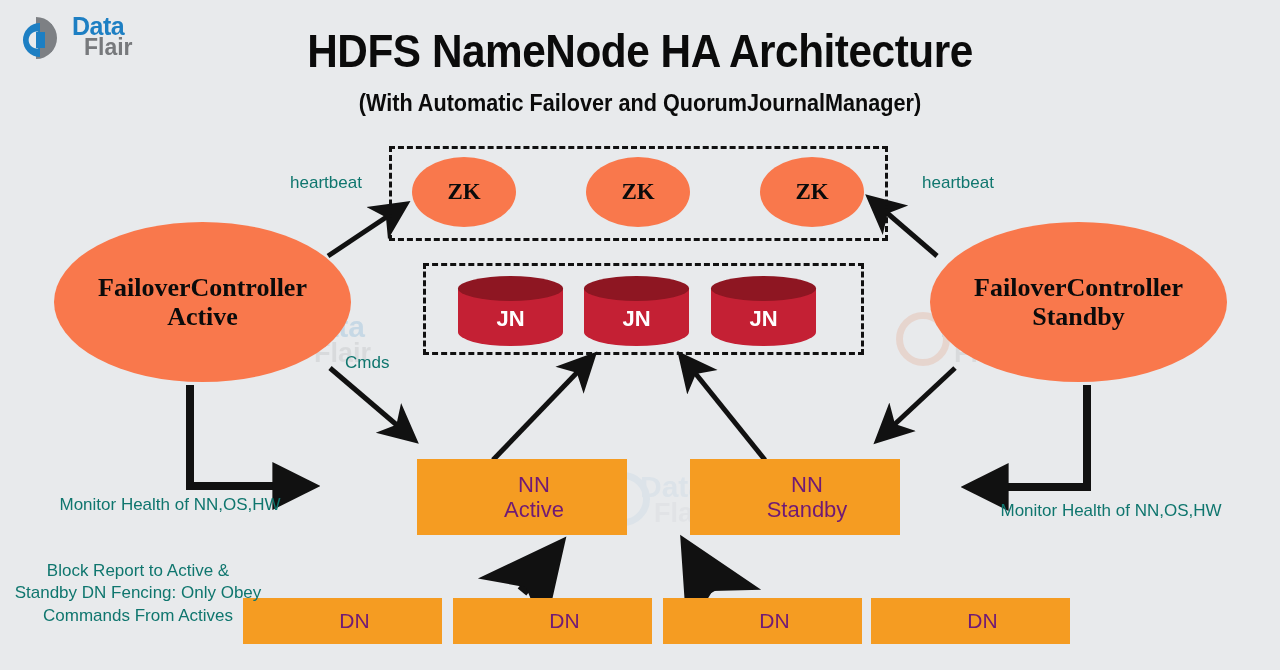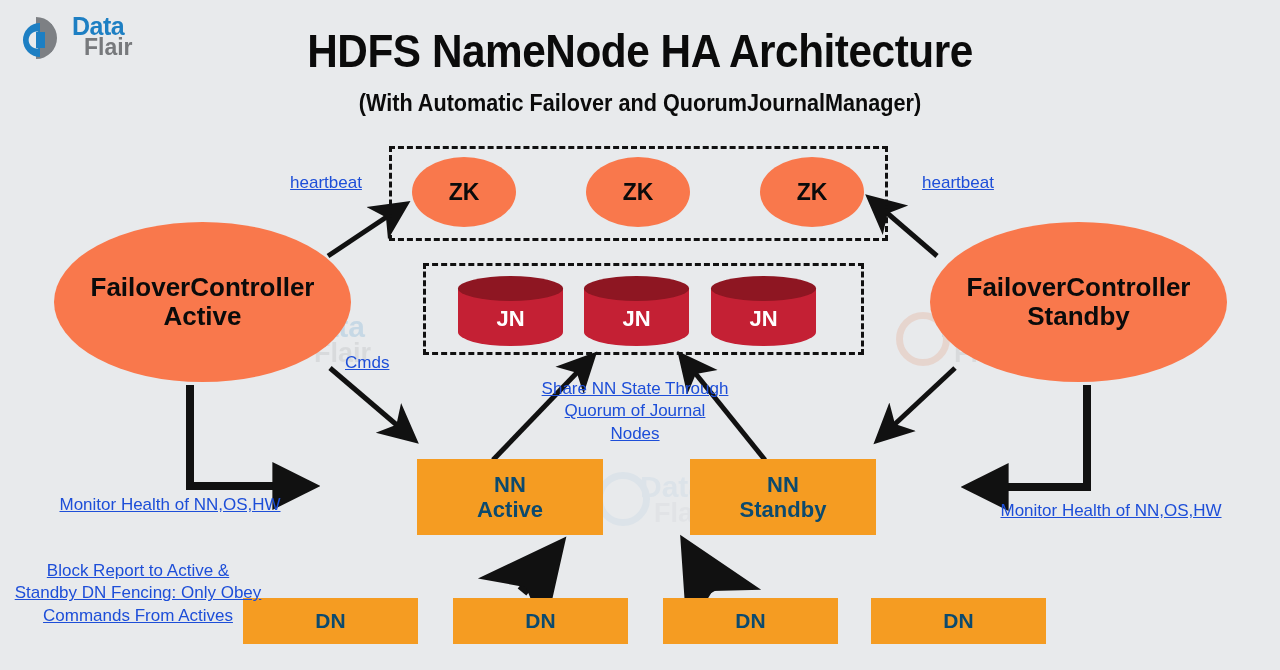--- a/index.html
+++ b/index.html
@@ -146,12 +146,11 @@
   
   .label {
     position: absolute;
-    color: #1d4ed8;
+    color: #0f766e;
     font-size: 17px;
     line-height: 1.32;
     text-align: center;
     font-weight: normal;
-    text-decoration: underline;
   }
   #label-heartbeat-left  { left: 264px; top: 172px; width: 124px; }
   #label-heartbeat-right { left: 896px; top: 172px; width: 124px; }

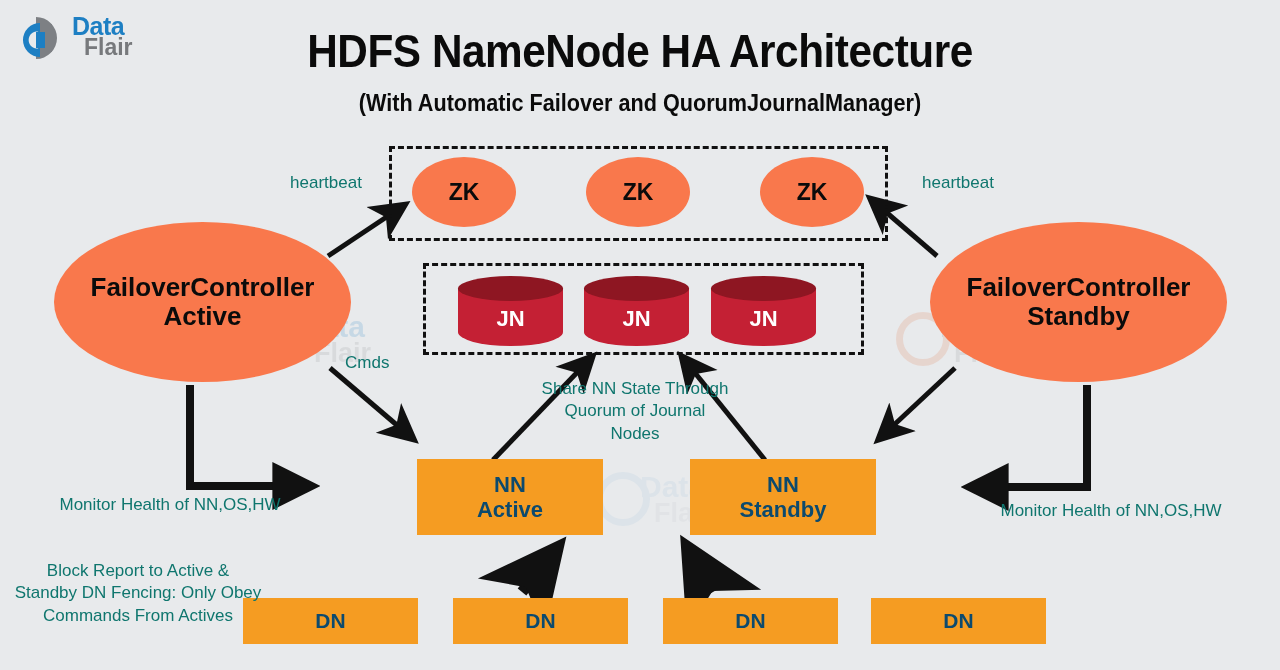--- a/index.html
+++ b/index.html
@@ -85,6 +85,7 @@
     text-align: center;
     color: #0b0b0b;
     font-weight: bold;
+    font-family: Liberation Serif, serif;
   }
   .zk-node { width: 104px; height: 70px; font-size: 23px; top: 157px; }
   #zk-1 { left: 412px; }

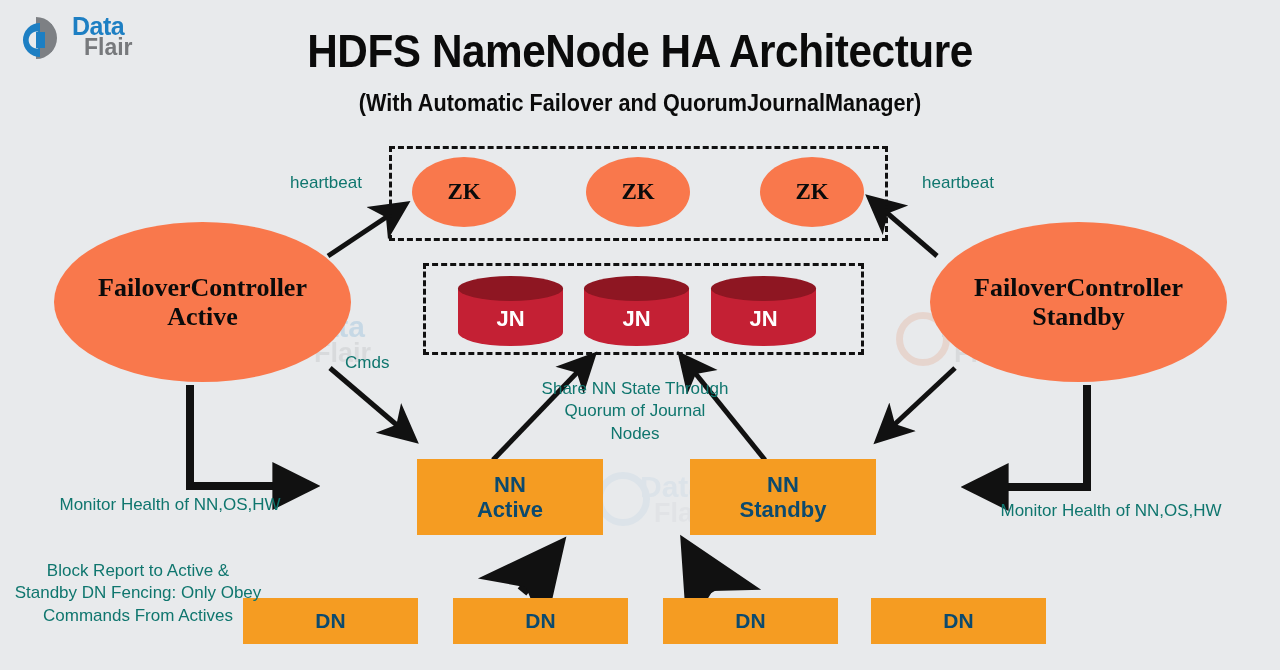--- a/index.html
+++ b/index.html
@@ -324,7 +324,6 @@
   <div class="label" id="label-heartbeat-left">heartbeat</div>
   <div class="label" id="label-heartbeat-right">heartbeat</div>
   <div class="label" id="label-cmds">Cmds</div>
-  <div class="label" id="label-share-state">Share NN State Through Quorum of Journal Nodes</div>
   <div class="label" id="label-monitor-left">Monitor Health of NN,OS,HW</div>
   <div class="label" id="label-monitor-right">Monitor Health of NN,OS,HW</div>
   <div class="label" id="label-block-report">Block Report to Active &amp; Standby DN Fencing: Only Obey Commands From Actives</div>

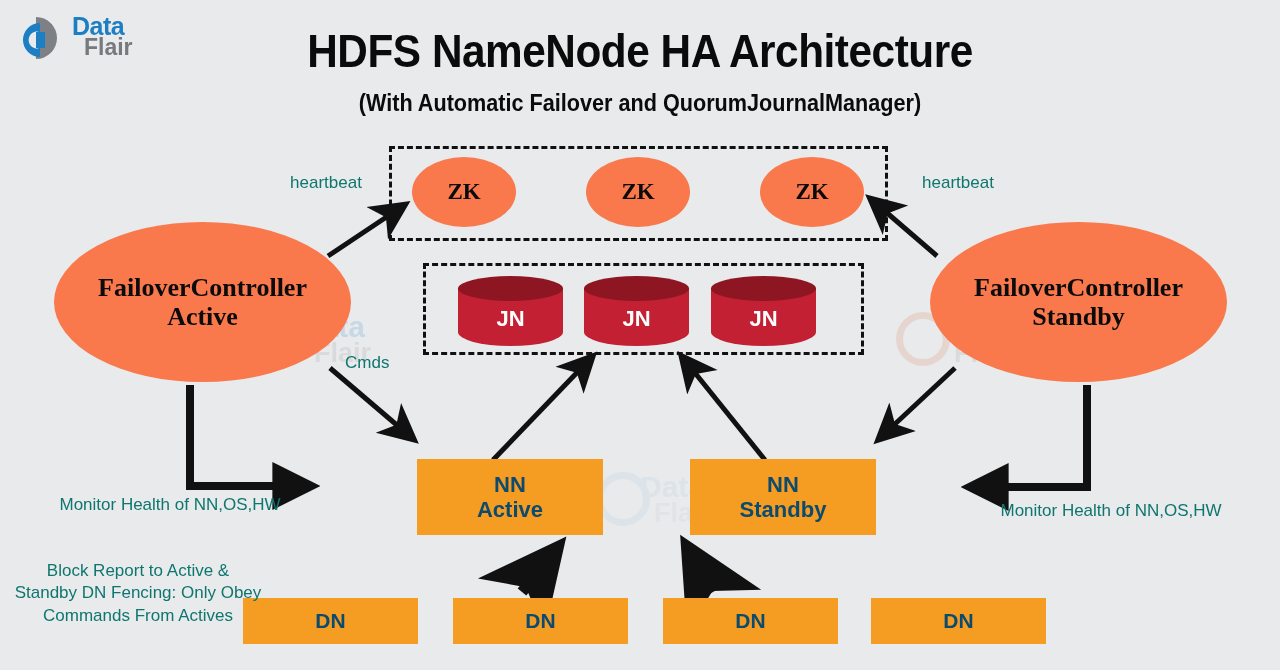--- a/index.html
+++ b/index.html
@@ -132,9 +132,10 @@
     align-items: center;
     justify-content: center;
     text-align: center;
-    font-weight: bold;
-    color: #0c4a6e;
+    font-weight: normal;
+    color: #701a75;
     line-height: 1.15;
+    padding-left: 24px;
   }
   .nn-node { width: 186px; height: 76px; font-size: 22px; top: 459px; }
   #nn-active  { left: 417px; }

